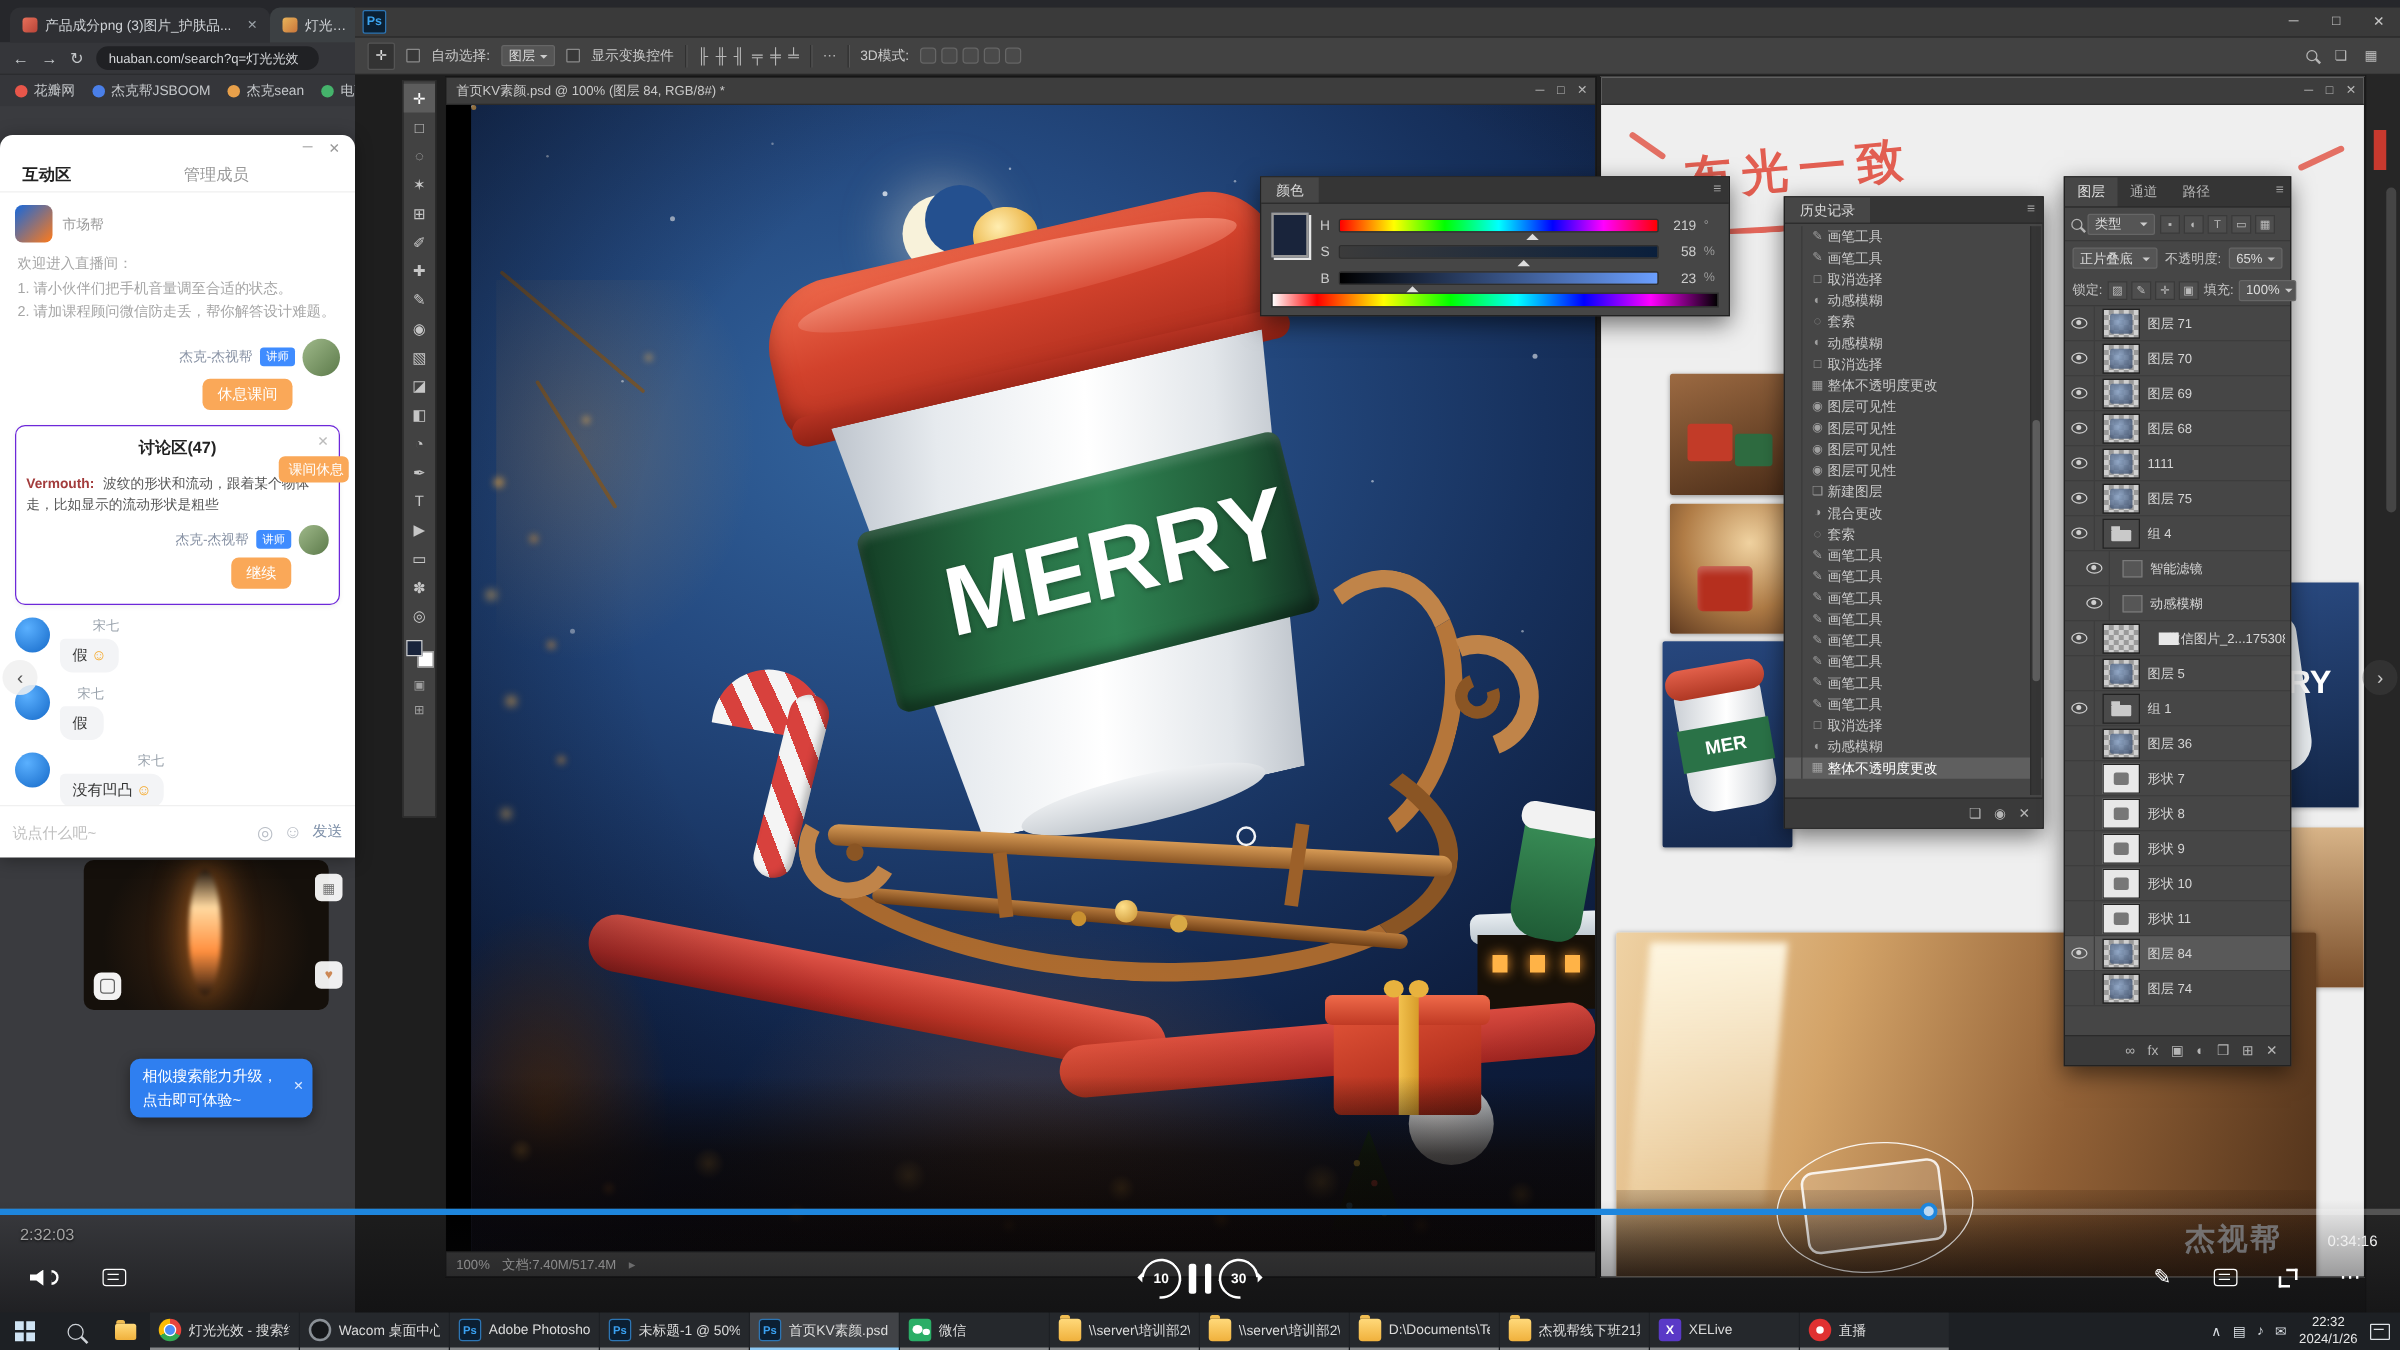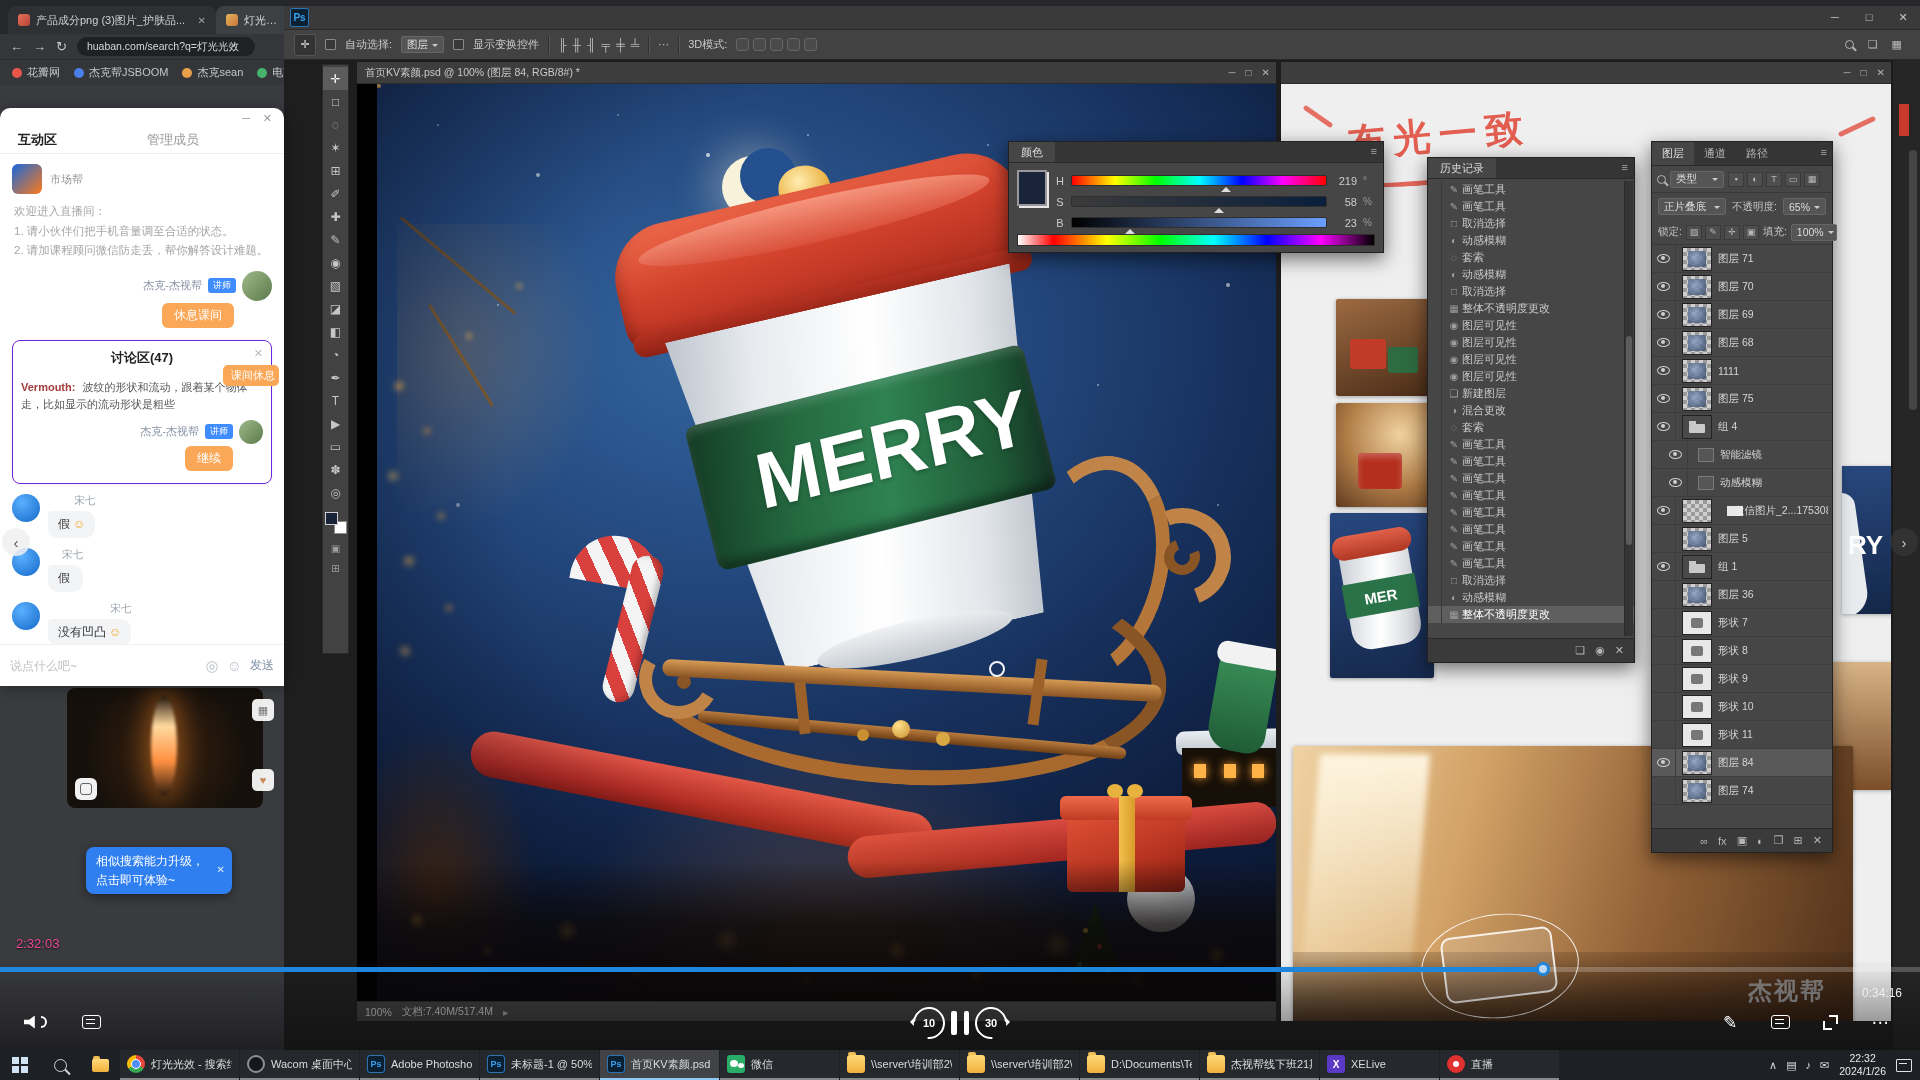--- a/index.html
+++ b/index.html
@@ -91,7 +91,7 @@
   .mini-lid {position:absolute; left:-5px; top:-16px; width:80px; height:24px; background:linear-gradient(#e2604a,#b03824); border-radius:12px;}
   .mini-band {position:absolute; left:-2px; top:32px; width:74px; height:34px; background:#2a7247; display:flex; align-items:center; justify-content:center; color:#fff; font-weight:bold; font-size:15px;}
   .ref-strip {position:absolute; box-shadow:0 1px 4px rgba(0,0,0,.3); overflow:hidden;}
-  .st1 {left:561px; top:382px; width:63px; height:148px; background:linear-gradient(170deg,#29497f,#132647);}
+  .st1 {left:543px; top:382px; width:63px; height:180px; background:linear-gradient(170deg,#29497f,#132647);}
   .st1::before {content:""; position:absolute; left:-30px; top:28px; width:50px; height:124px; background:#e8ecef; border-radius:0 14px 24px 0; transform:rotate(-8deg);}
   .strip-text {position:absolute; left:6px; top:64px; color:#fff; font-weight:bold; font-size:26px;}
   .st2 {left:549px; top:578px; width:63px; height:128px; background:linear-gradient(#d8b488,#7a4e2a);}

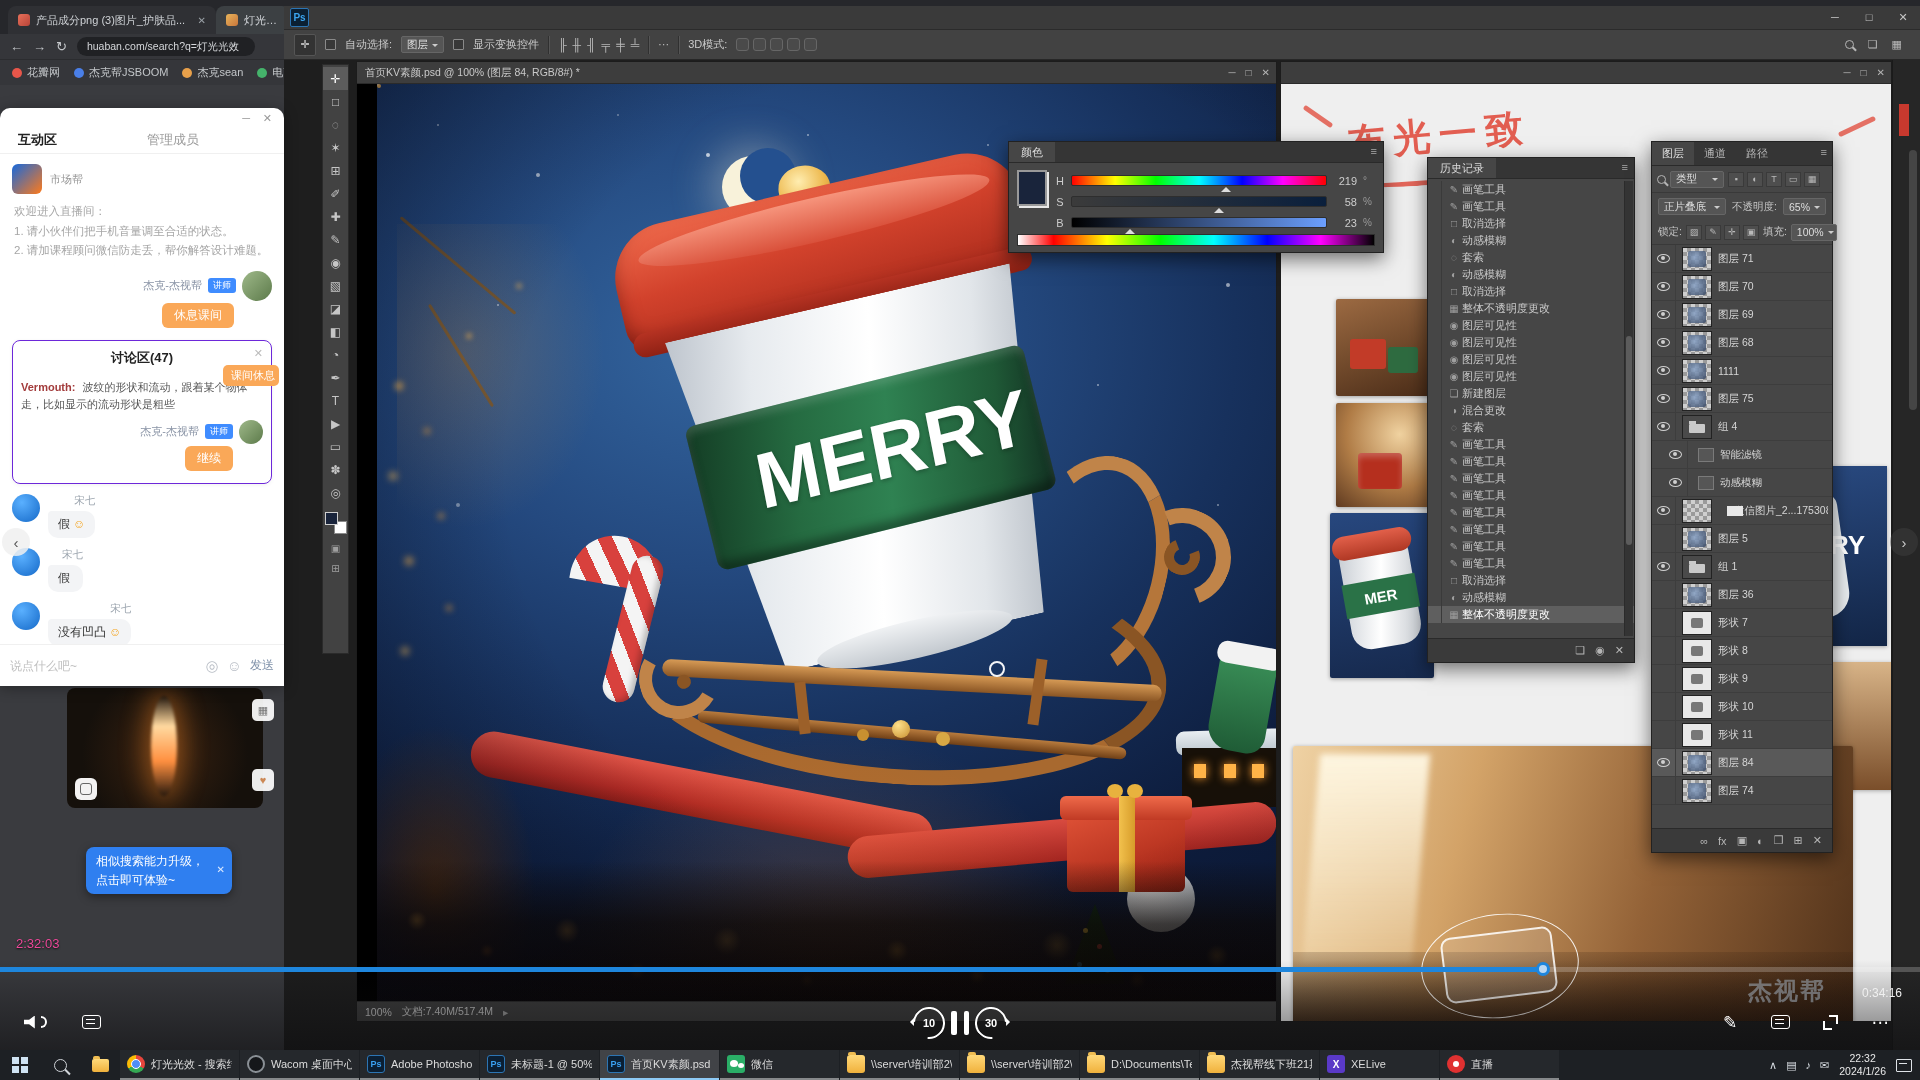--- a/index.html
+++ b/index.html
@@ -37,7 +37,7 @@
   .side-ico {position:absolute; width:22px; height:22px; border-radius:5px; background:rgba(255,255,255,.92); color:#777; display:flex; align-items:center; justify-content:center; font-size:11px;}
   .side-ico.s1 {left:252px; top:614px;}
   .side-ico.s2 {left:252px; top:684px; color:#c85;}
-  .promo {position:absolute; left:86px; top:762px; width:146px; min-height:46px; background:#2f7ff0; border-radius:8px; color:#fff; font-size:12px; line-height:1.55; padding:5px 24px 5px 10px; box-shadow:0 3px 10px rgba(0,0,0,.4);}
+  .promo {position:absolute; left:104px; top:762px; width:146px; min-height:46px; background:#2f7ff0; border-radius:8px; color:#fff; font-size:12px; line-height:1.55; padding:5px 24px 5px 10px; box-shadow:0 3px 10px rgba(0,0,0,.4);}
   .promo-close {position:absolute; right:7px; top:15px; color:#dce9ff; font-size:10px;}
 
   

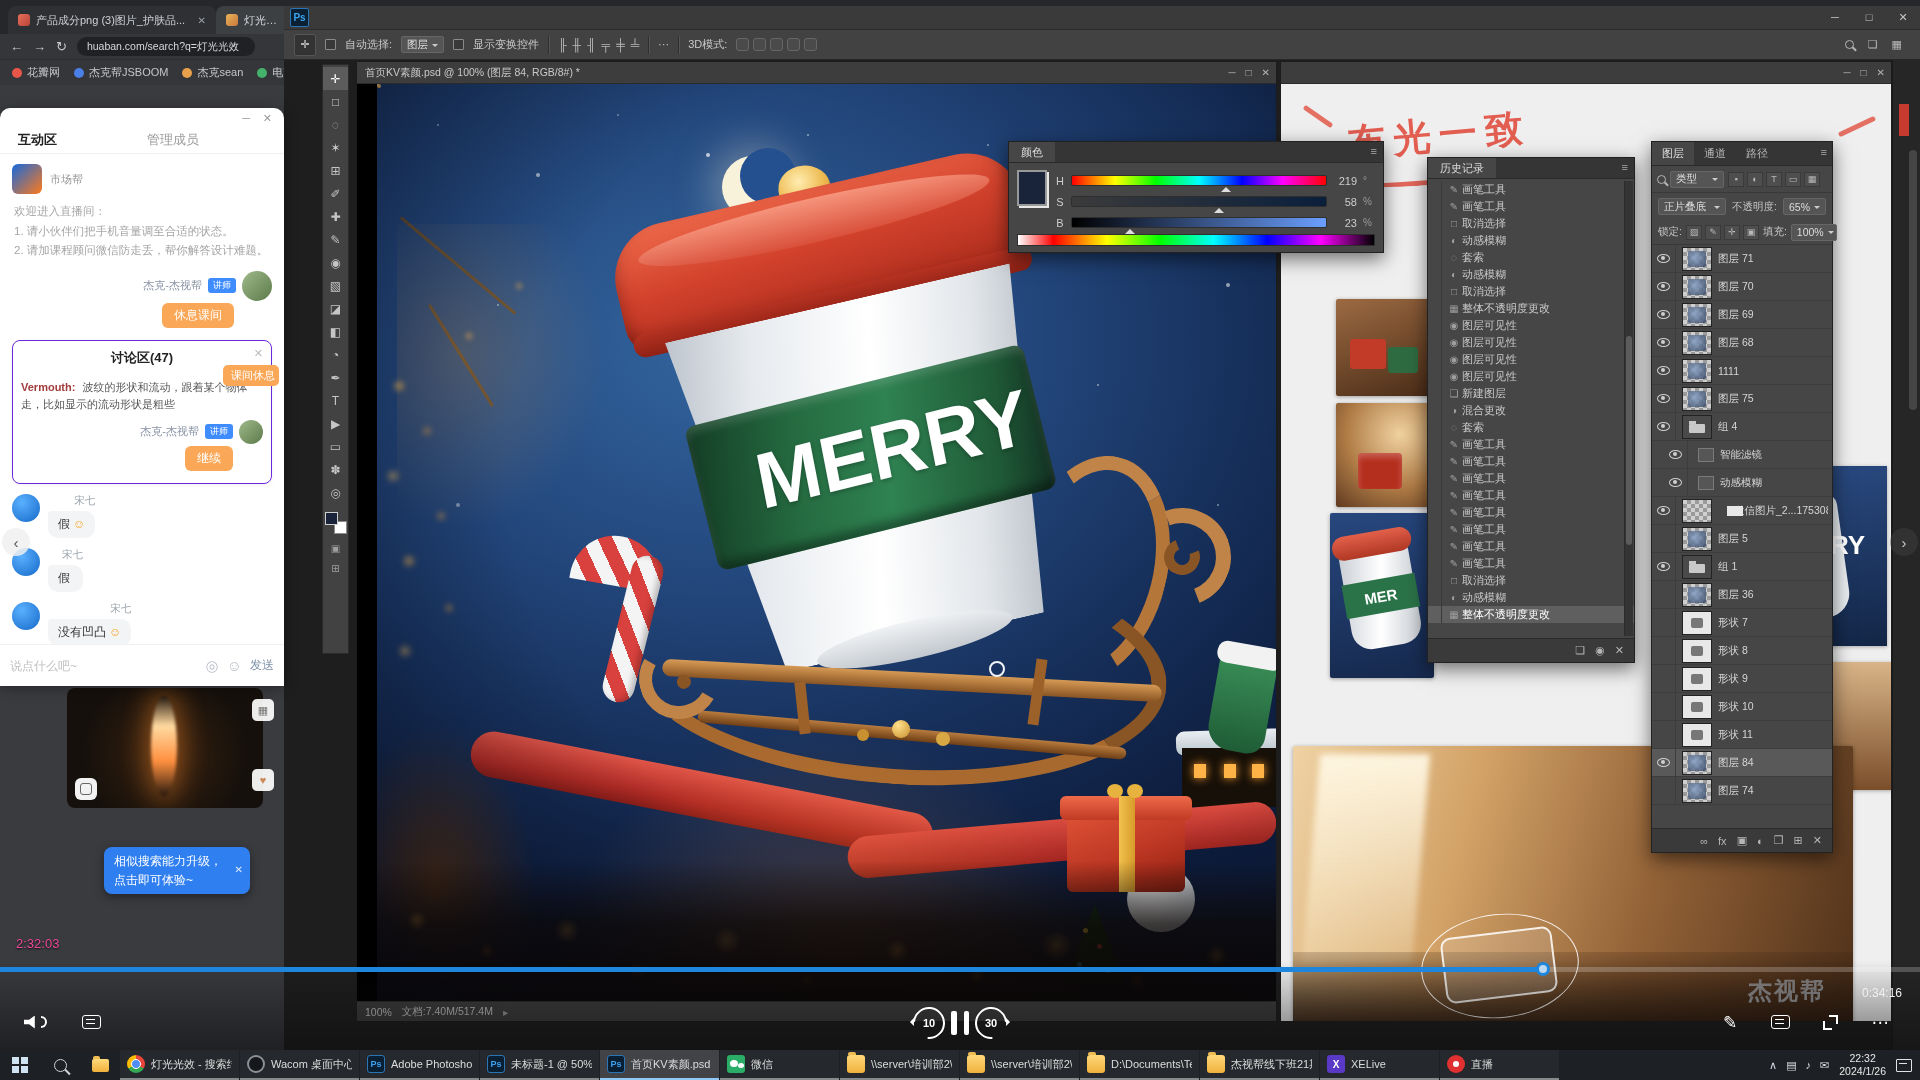--- a/index.html
+++ b/index.html
@@ -308,7 +308,7 @@
   .timeline {position:absolute; left:0; top:967px; width:1920px; height:5px; background:rgba(255,255,255,.22);}
   .tl-progress {position:absolute; left:0; top:0; width:1543px; height:5px; background:#1e86dd;}
   .tl-handle {position:absolute; left:1536px; top:-5px; width:14px; height:14px; border-radius:50%; background:#bcd9f3; border:3px solid #1e86dd;}
-  .t-cur {position:absolute; left:16px; top:936px; color:#ec4899; font-size:13px; text-shadow:0 1px 2px rgba(0,0,0,.8);}
+  .t-cur {position:absolute; left:16px; top:980px; color:#a3a3a3; font-size:13px; text-shadow:0 1px 2px rgba(0,0,0,.8);}
   .t-rem {position:absolute; right:18px; top:986px; color:#f0f0f0; font-size:12px;}
   .watermark {position:absolute; left:1748px; top:975px; font-size:24px; font-weight:bold; color:rgba(160,175,190,.55); letter-spacing:2px;}
   .pc-left {position:absolute; left:24px; top:1012px; display:flex; gap:34px; align-items:center;}

